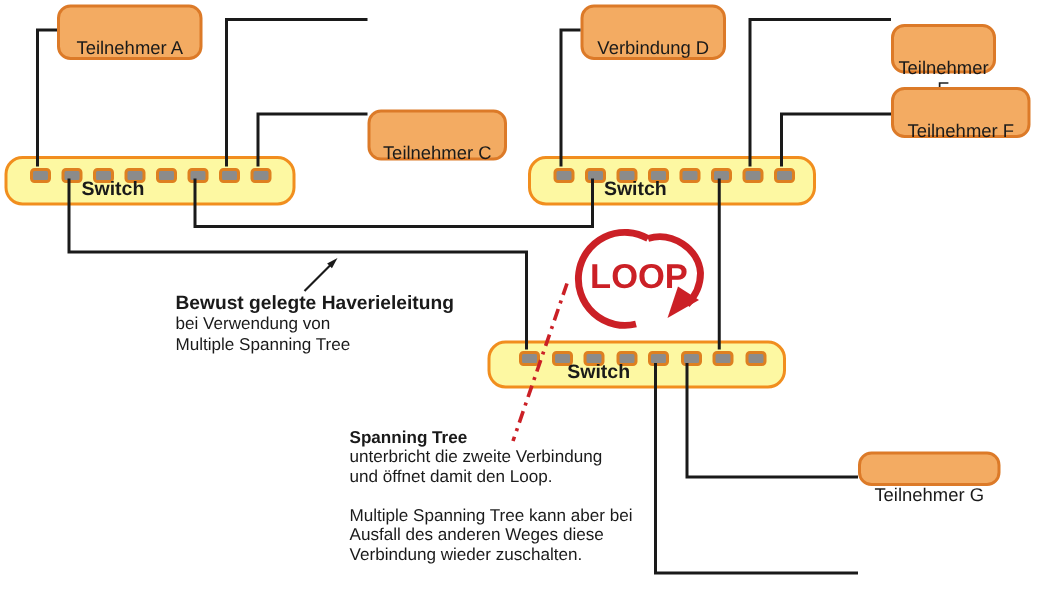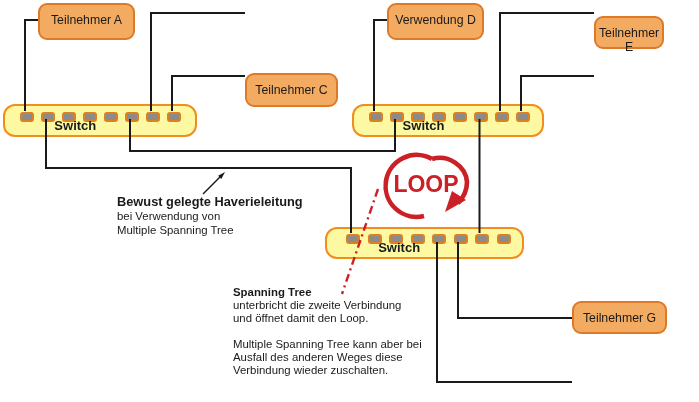--- a/index.html
+++ b/index.html
@@ -14,7 +14,7 @@
     border:2px solid var(--participant-border,#DC7A28);
     border-radius:9px;text-align:center;
   }
-  .node span{display:block;padding-top:8px;font-size:12.3px;color:#1a1a1a;}
+  .node span{display:block;padding-top:20px;font-size:12.3px;color:#1a1a1a;}
   .switch{
     position:absolute;box-sizing:border-box;
     background:var(--switch-fill,#FDF8A2);

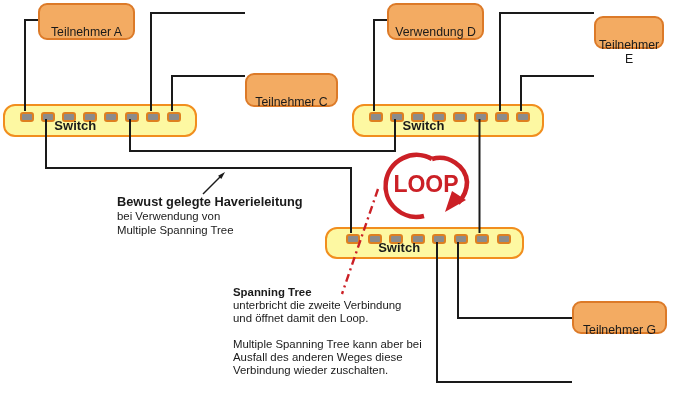--- a/index.html
+++ b/index.html
@@ -63,7 +63,7 @@
       <span>Teilnehmer C</span>
     </div>
   <div class="node" style="left:387px;top:3px;width:97px;height:37px">
-      <span>Verwendung D</span>
+      <span>Verbindung D</span>
     </div>
   <div class="node" style="left:594px;top:16px;width:70px;height:33px">
       <span>Teilnehmer E</span>

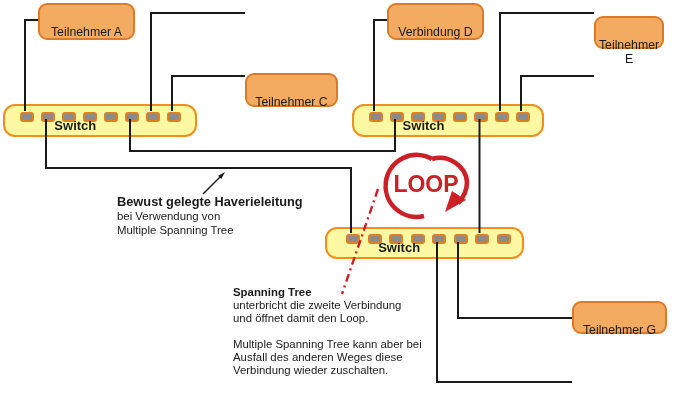--- a/index.html
+++ b/index.html
@@ -67,6 +67,9 @@
     </div>
   <div class="node" style="left:594px;top:16px;width:70px;height:33px">
       <span>Teilnehmer E</span>
+    </div>
+  <div class="node" style="left:594px;top:58px;width:93px;height:34px">
+      <span>Teilnehmer F</span>
     </div>
   <div class="node" style="left:572px;top:301px;width:95px;height:33px">
       <span>Teilnehmer G</span>

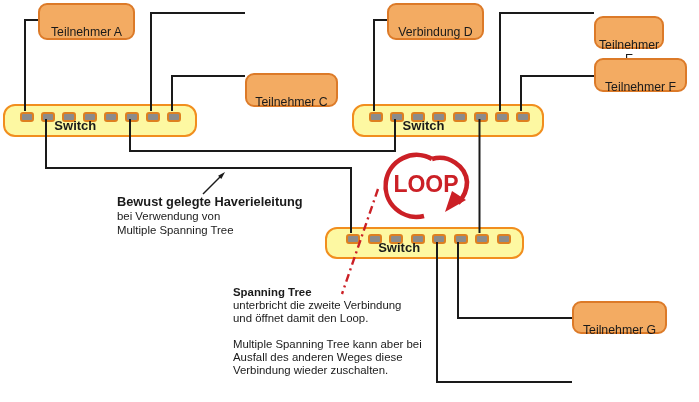--- a/index.html
+++ b/index.html
@@ -71,7 +71,7 @@
   <div class="node" style="left:594px;top:58px;width:93px;height:34px">
       <span>Teilnehmer F</span>
     </div>
-  <div class="node" style="left:572px;top:301px;width:95px;height:33px">
+  <div class="node" style="left:572px;top:301px;width:95px;height:23px">
       <span>Teilnehmer G</span>
     </div>
 

